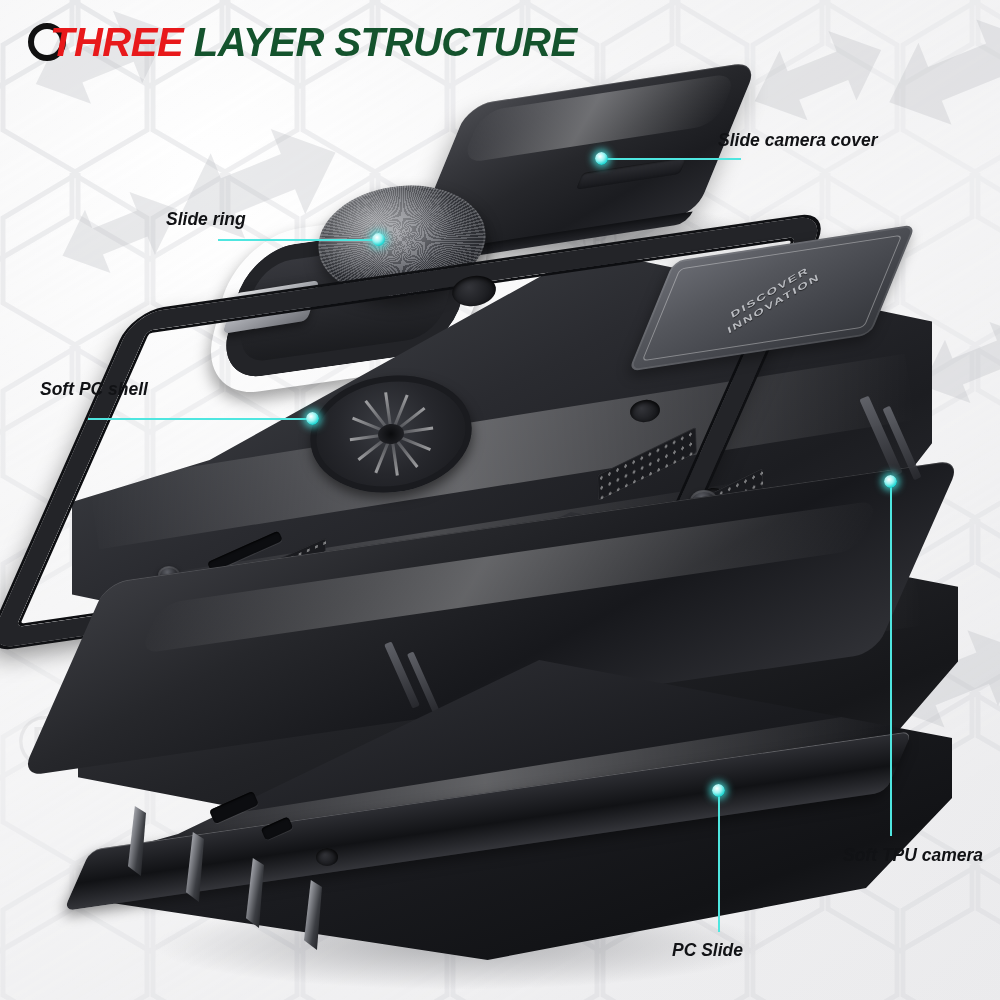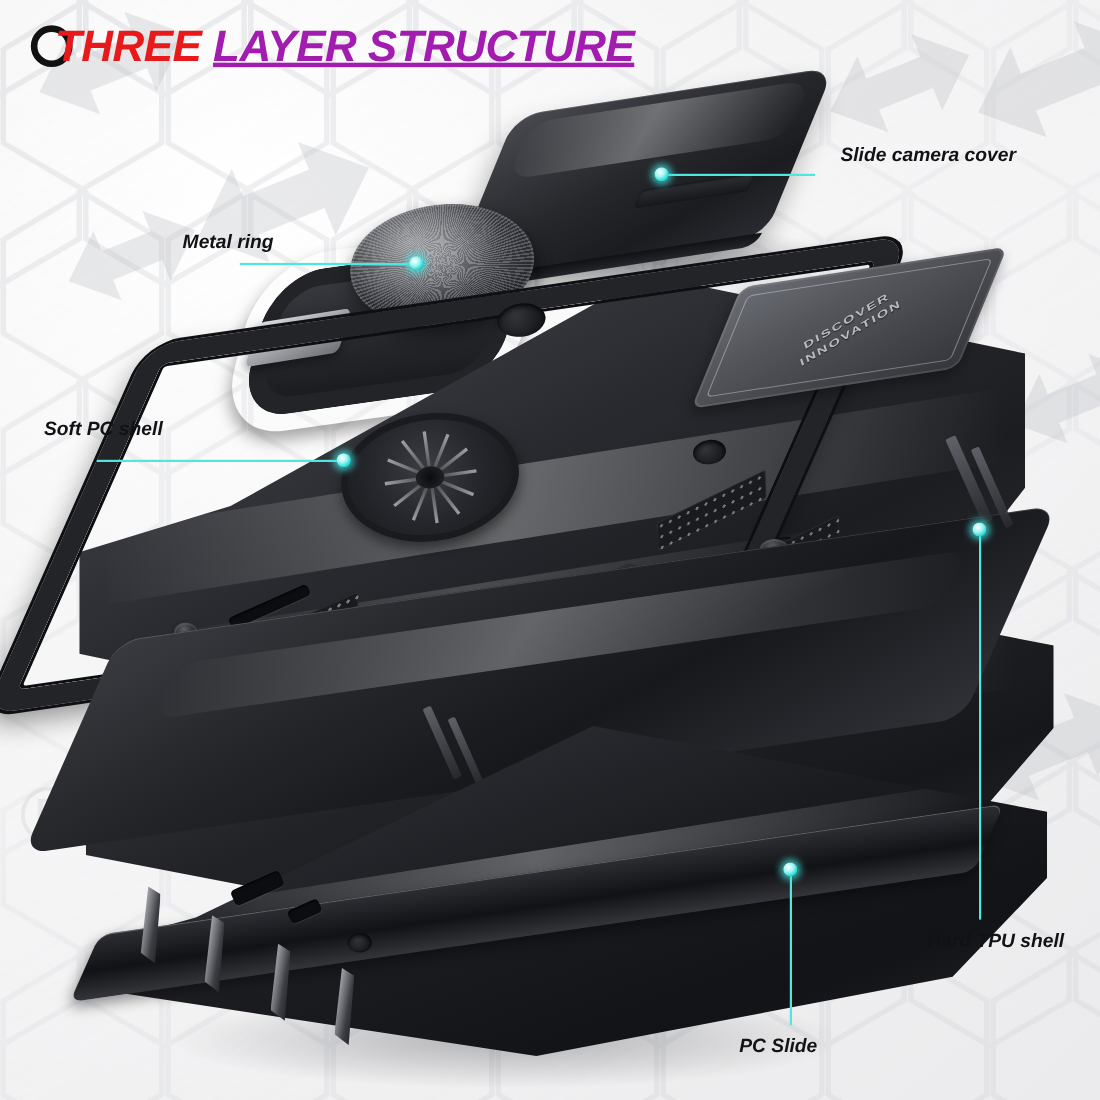--- a/index.html
+++ b/index.html
@@ -27,7 +27,7 @@
   .title-text{font-size:40px;font-weight:800;font-style:italic;letter-spacing:-0.5px;
      line-height:1;white-space:nowrap;}
   .t-red{color:#e8191b;}
-  .t-dark{color:#a21caf;text-decoration:underline;}
+  .t-dark{color:#14532d;}
 
   
   .callout{position:absolute;z-index:60;}

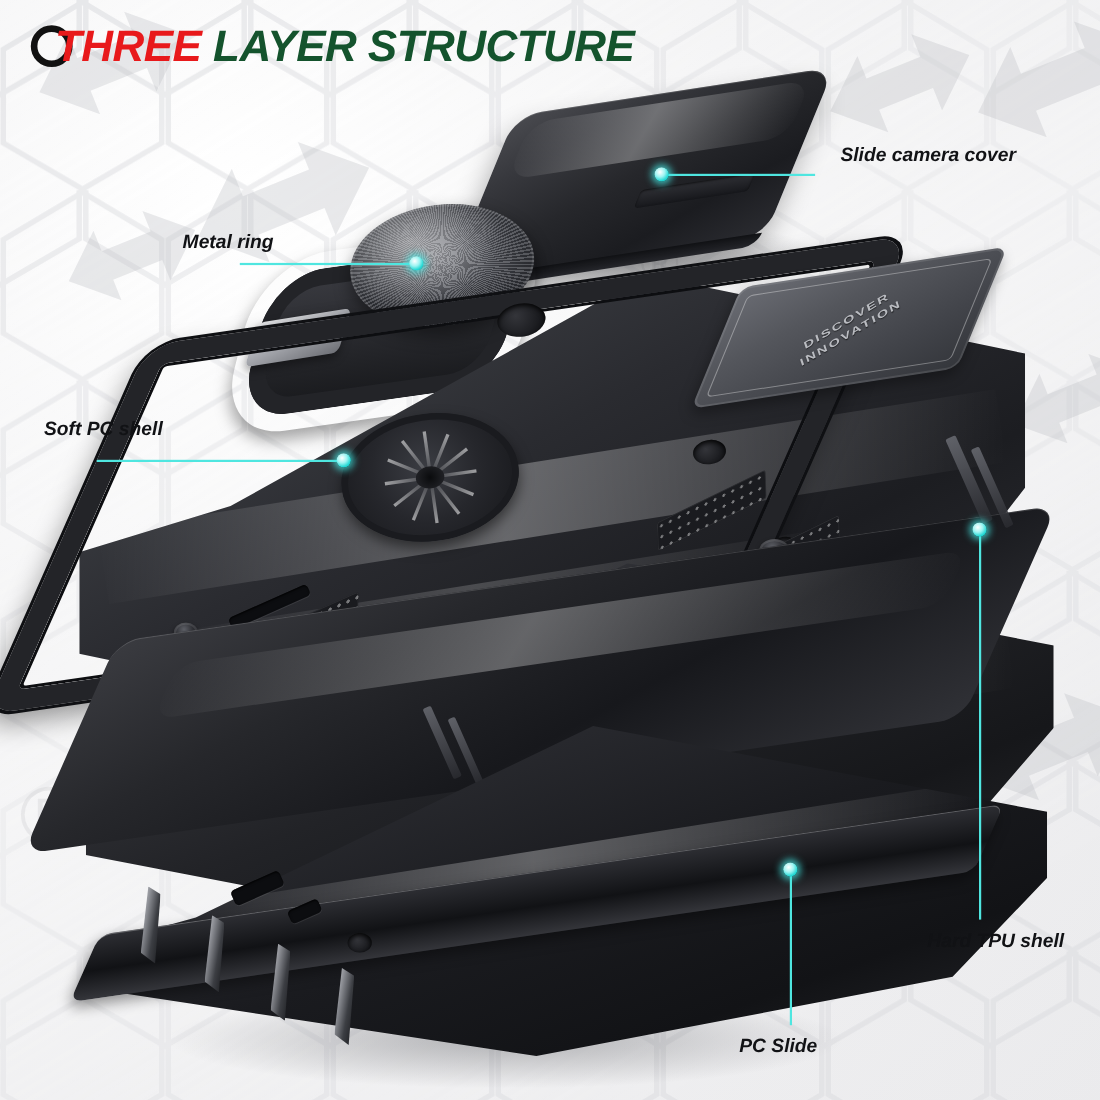--- a/index.html
+++ b/index.html
@@ -331,7 +331,7 @@
 
   <div class="leader h" style="left:601px;top:158px;width:140px;"></div>
   <div class="dot" style="left:595px;top:152px;"></div>
-  <div class="callout" style="left:764px;top:130px;">
+  <div class="callout" style="left:718px;top:130px;">
     <div class="lbl">Slide camera cover</div>
   </div>
 

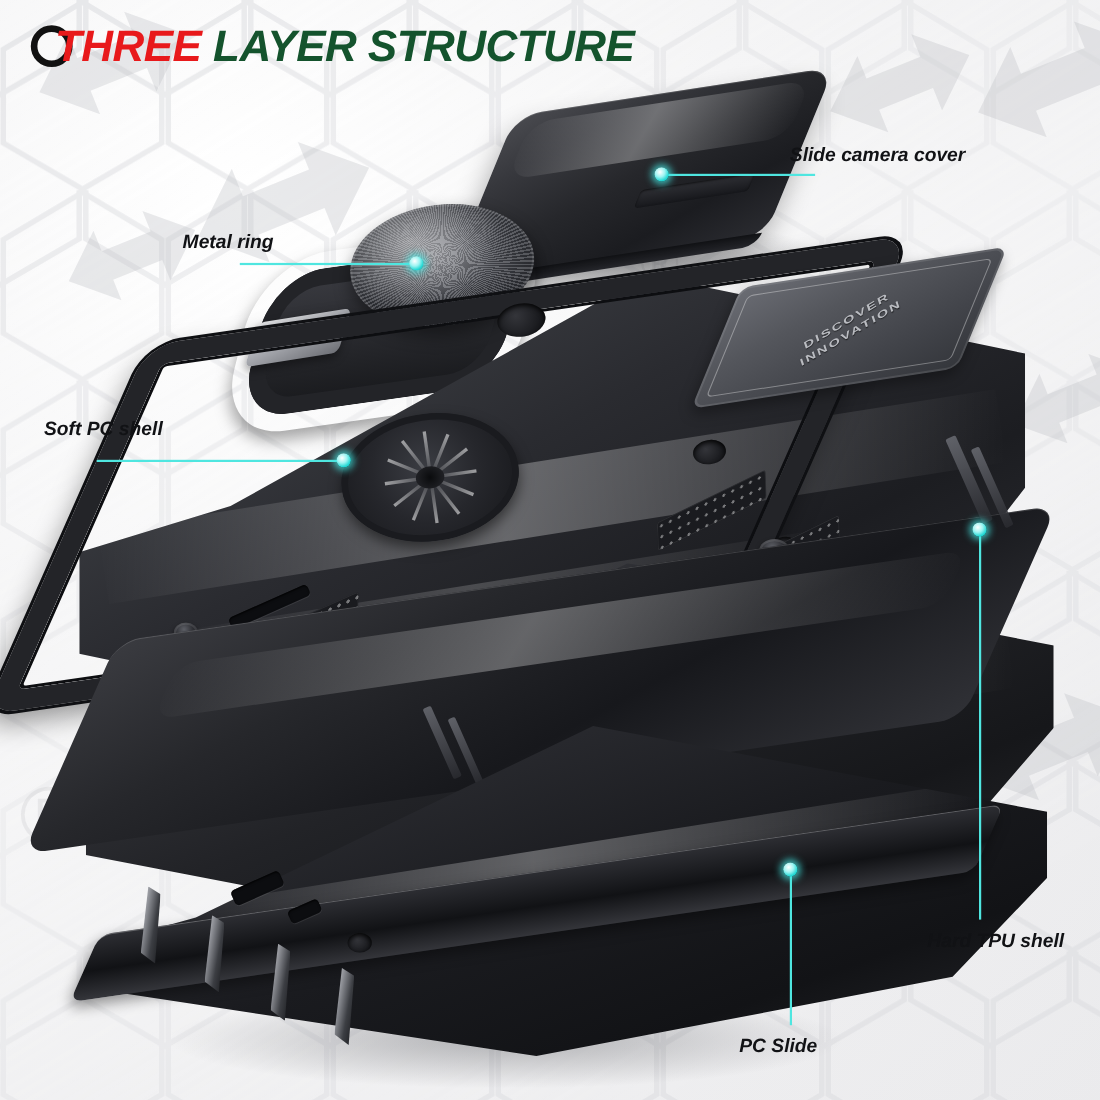--- a/index.html
+++ b/index.html
@@ -338,7 +338,7 @@
   <div class="leader h" style="left:218px;top:239px;width:162px;"></div>
   <div class="dot" style="left:372px;top:233px;"></div>
   <div class="callout" style="left:166px;top:209px;">
-    <div class="lbl">Metal ring</div>
+    <div class="lbl">Slide ring</div>
   </div>
 
   <div class="leader h" style="left:88px;top:418px;width:226px;"></div>

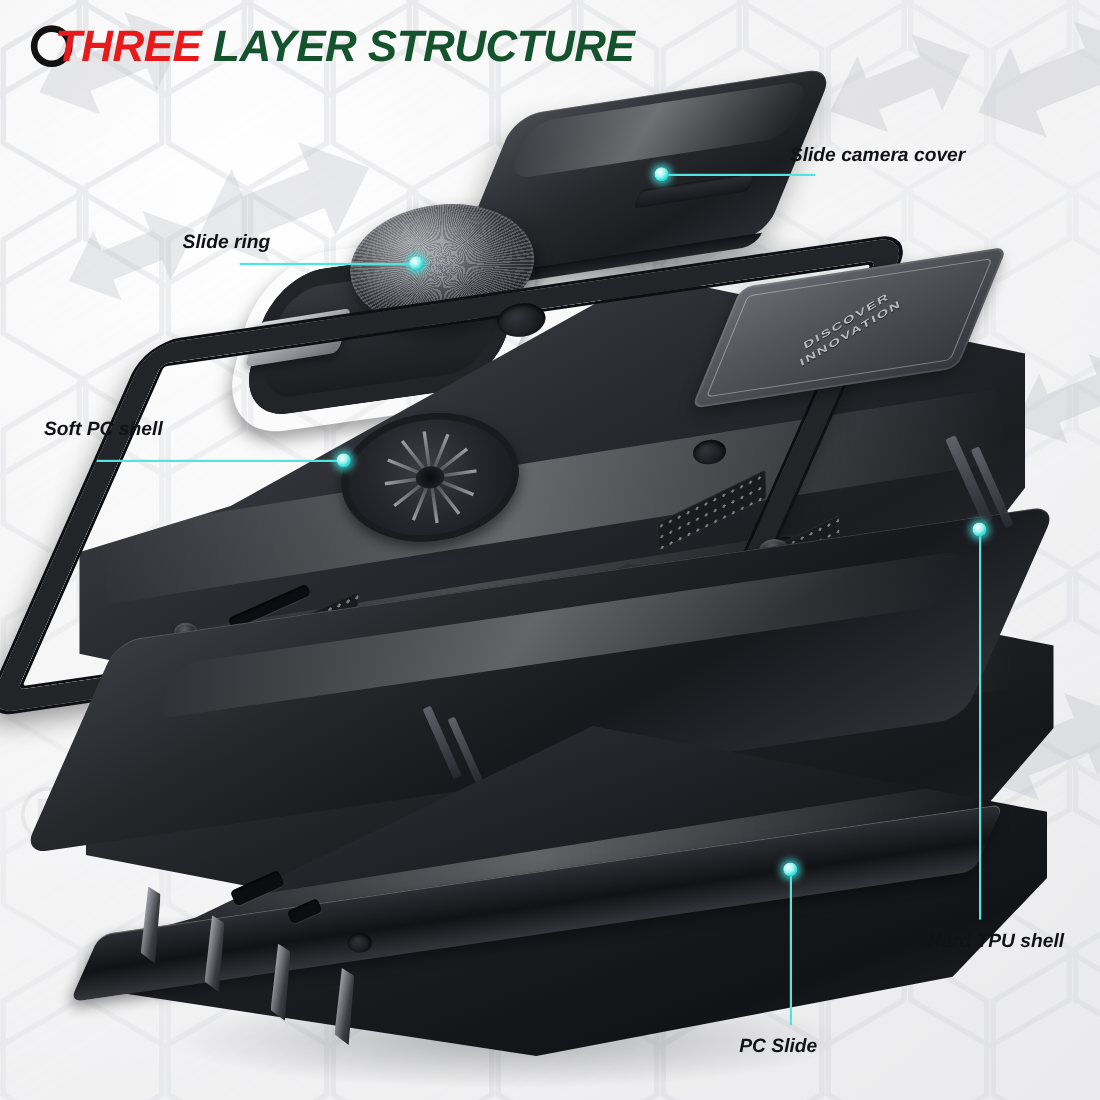--- a/index.html
+++ b/index.html
@@ -350,7 +350,7 @@
   <div class="leader v" style="left:890px;top:481px;height:355px;"></div>
   <div class="dot" style="left:884px;top:475px;"></div>
   <div class="callout" style="left:843px;top:845px;">
-    <div class="lbl">Hard TPU shell</div>
+    <div class="lbl">Soft TPU camera</div>
   </div>
 
   <div class="leader v" style="left:718px;top:790px;height:142px;"></div>

